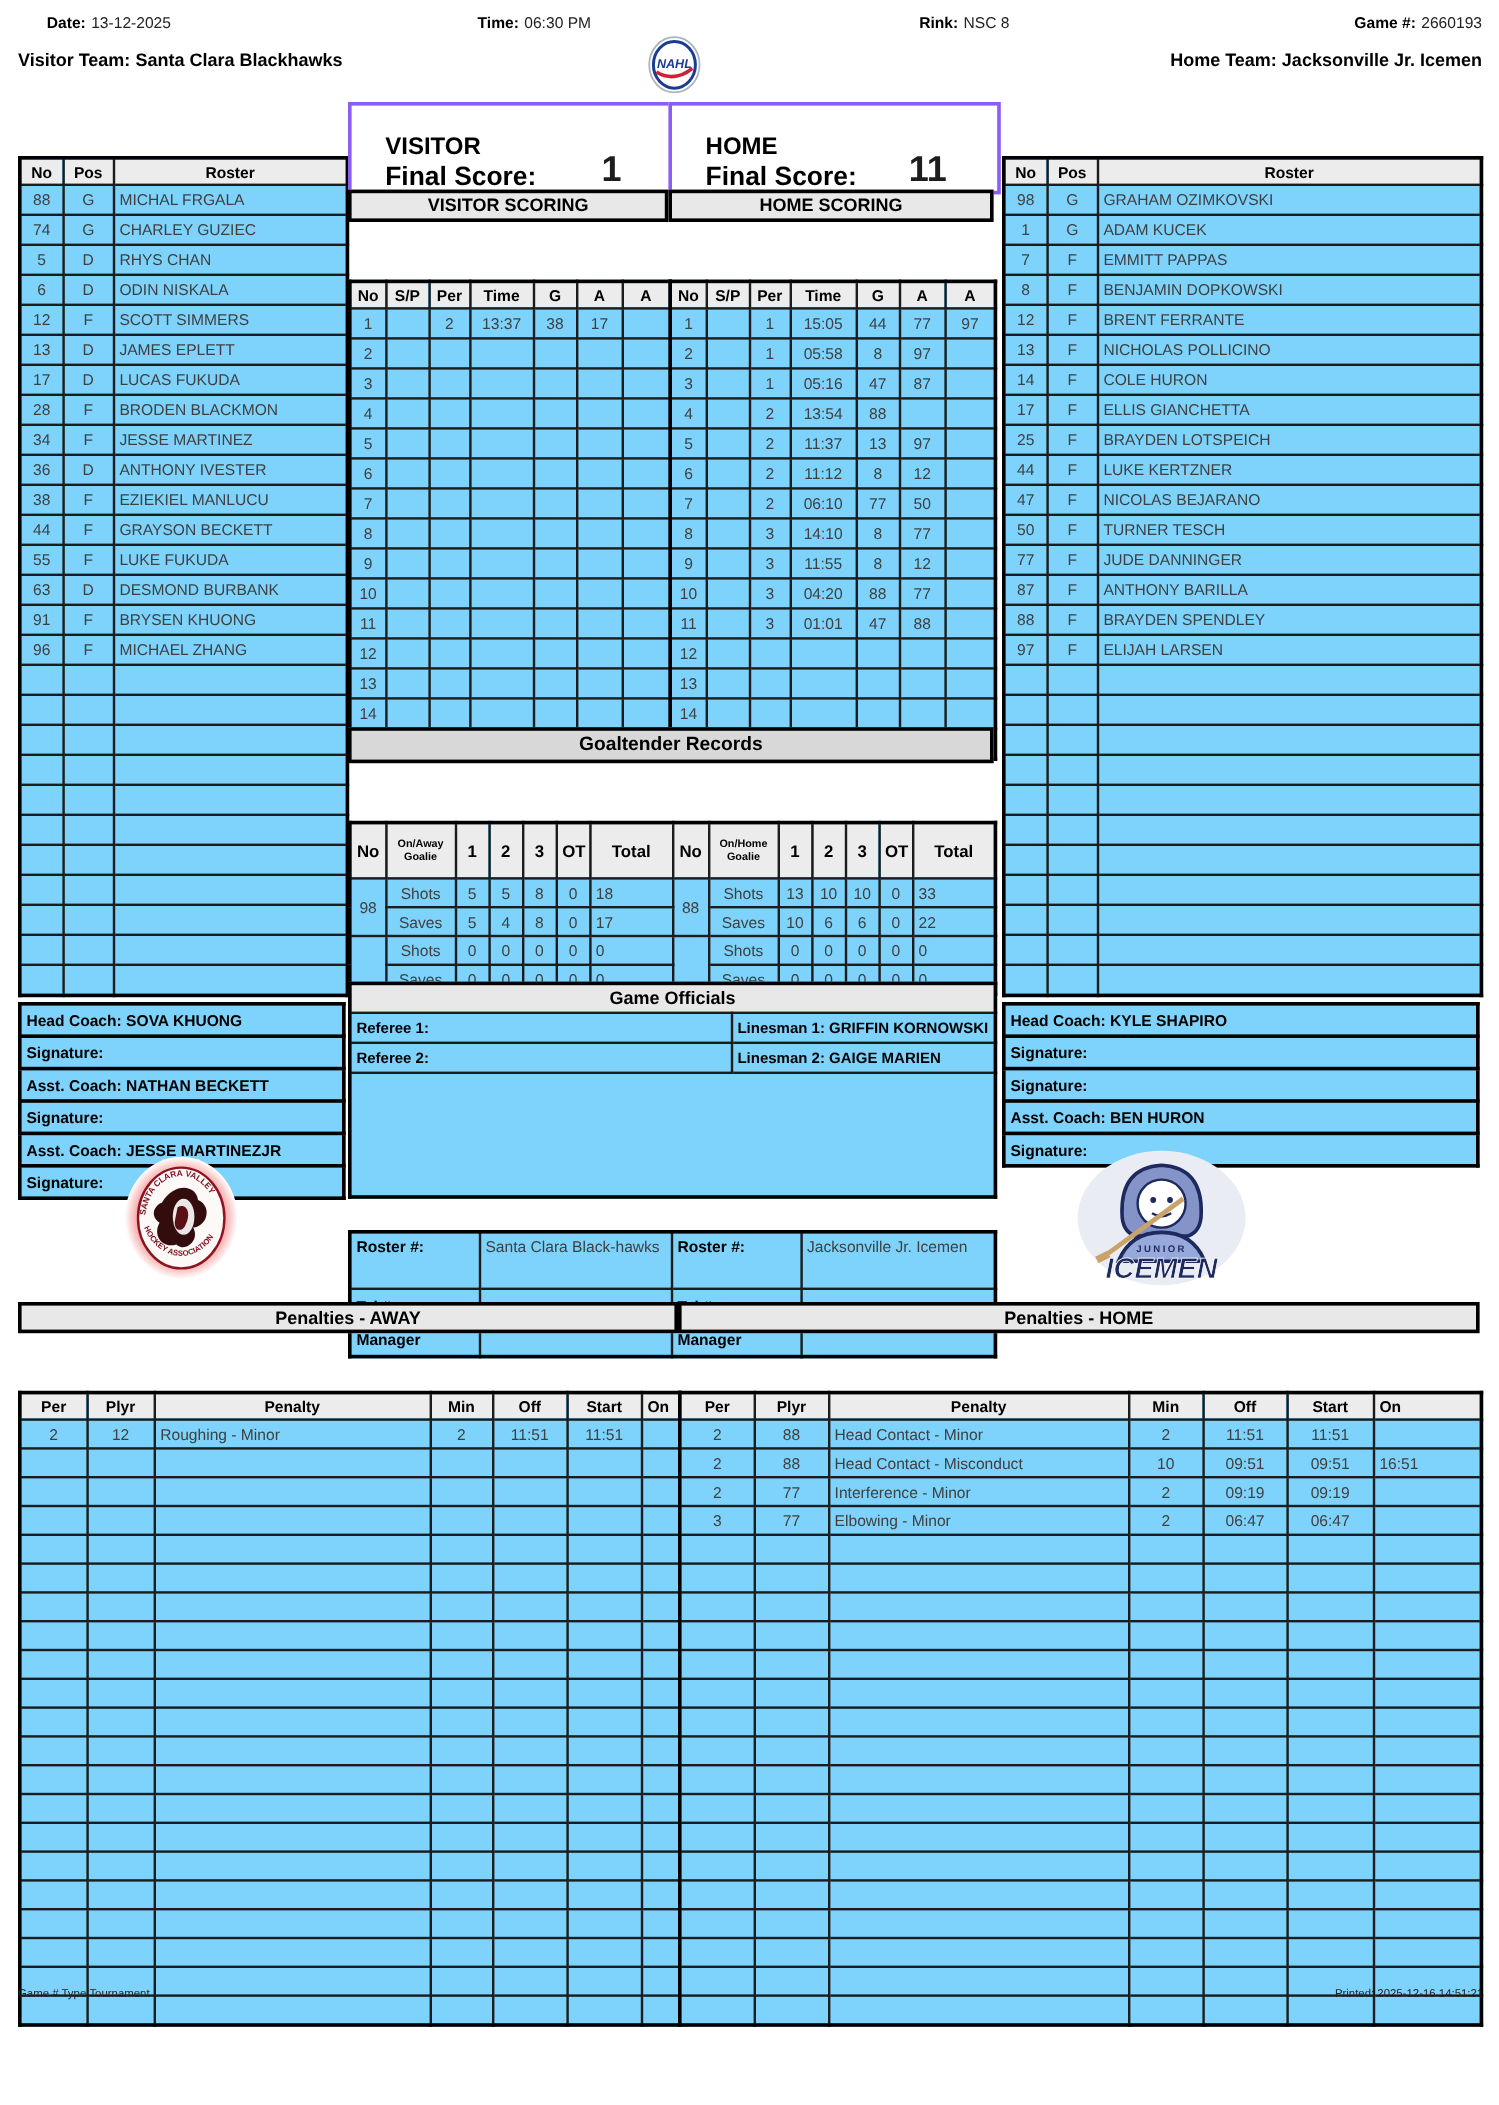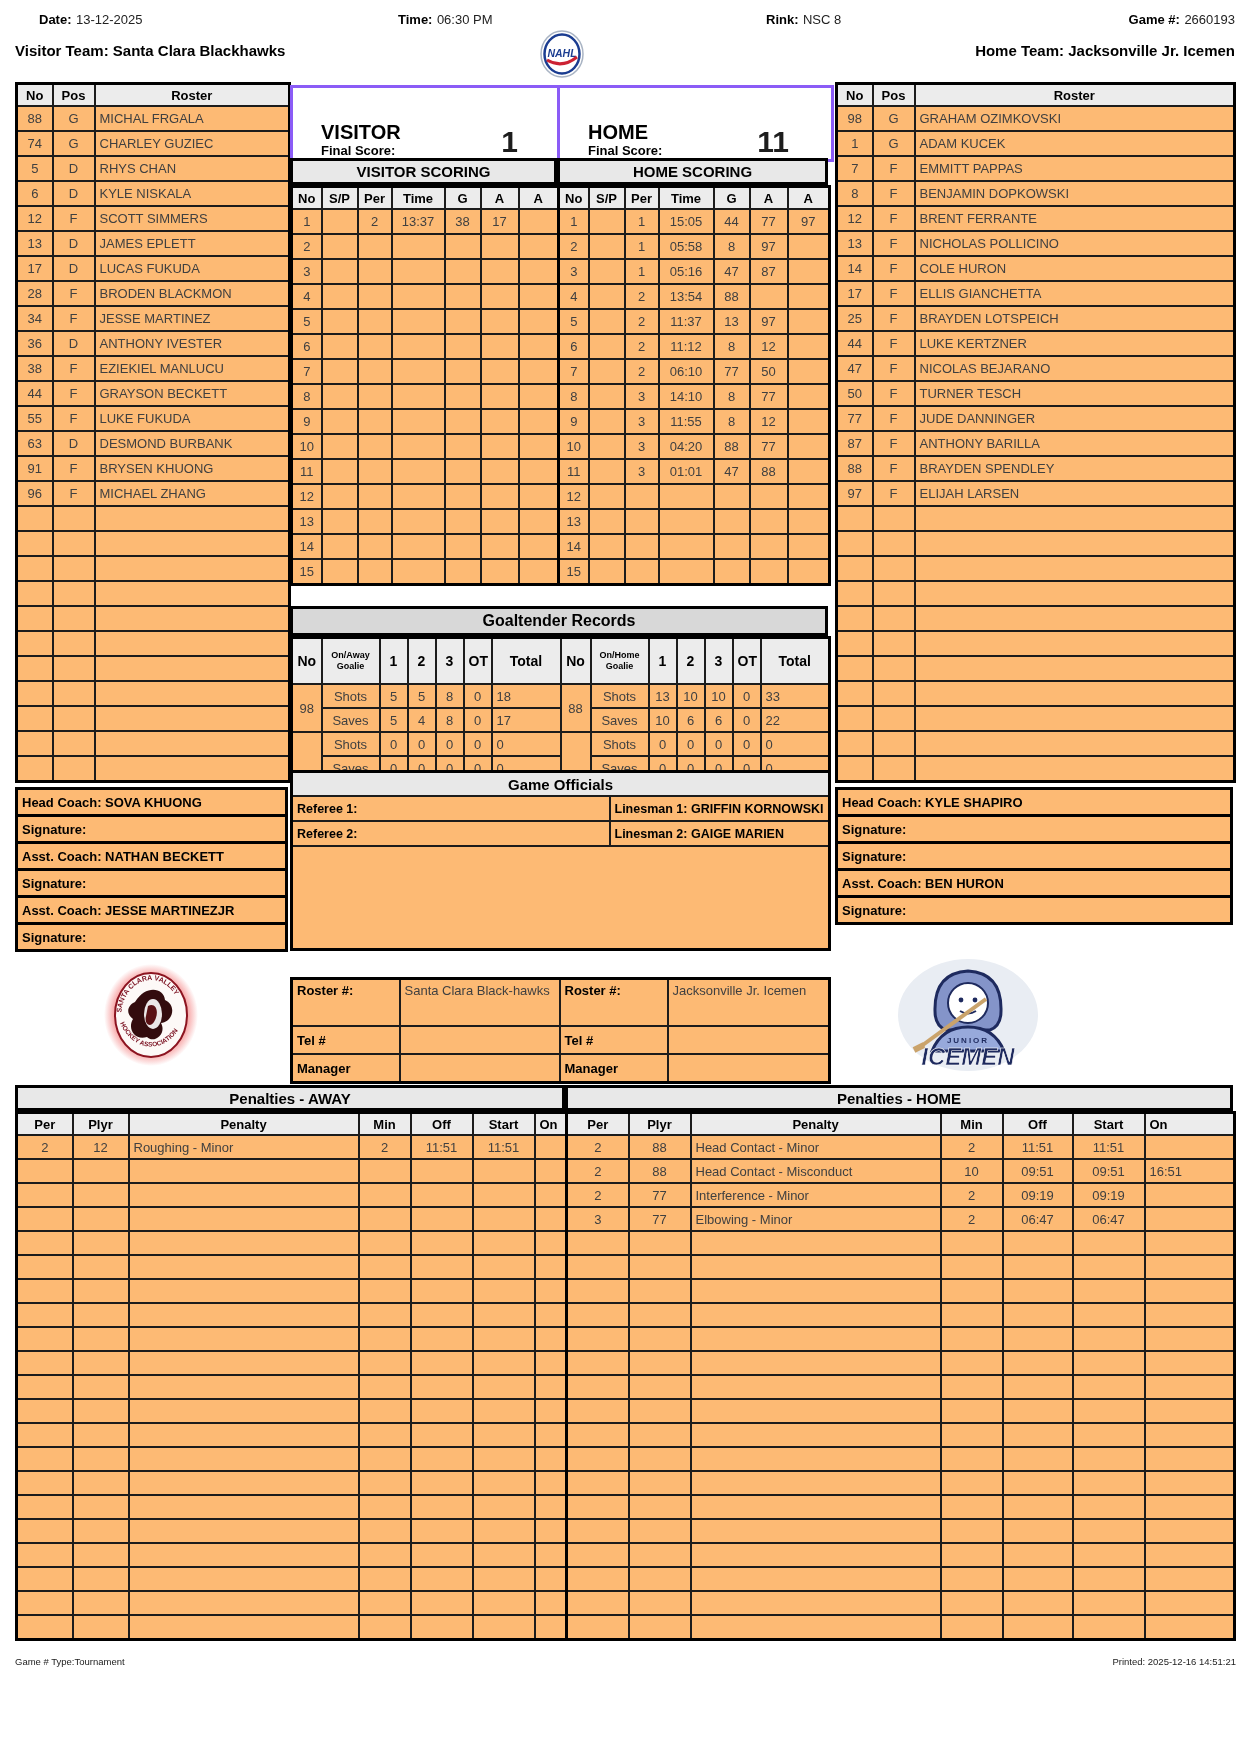--- a/index.html
+++ b/index.html
@@ -5,7 +5,7 @@
   html,body{margin:0;padding:0;background:#fff;}
   body{width:1249px;height:1754px;position:relative;font-family:"Liberation Sans",sans-serif;color:#000;}
   .abs{position:absolute;}
-  table{border-collapse:collapse;table-layout:fixed;background:#fdba74;}
+  table{border-collapse:collapse;table-layout:fixed;background:#7dd3fc;margin-top:48px;}
   table.box{border:3px solid #000;}
   th,td{border:2px solid #1c1c1c;padding:0 4px;overflow:hidden;white-space:nowrap;}
   th{background:#ececec;font-weight:bold;font-size:13px;height:20px;text-align:center;color:#000;}

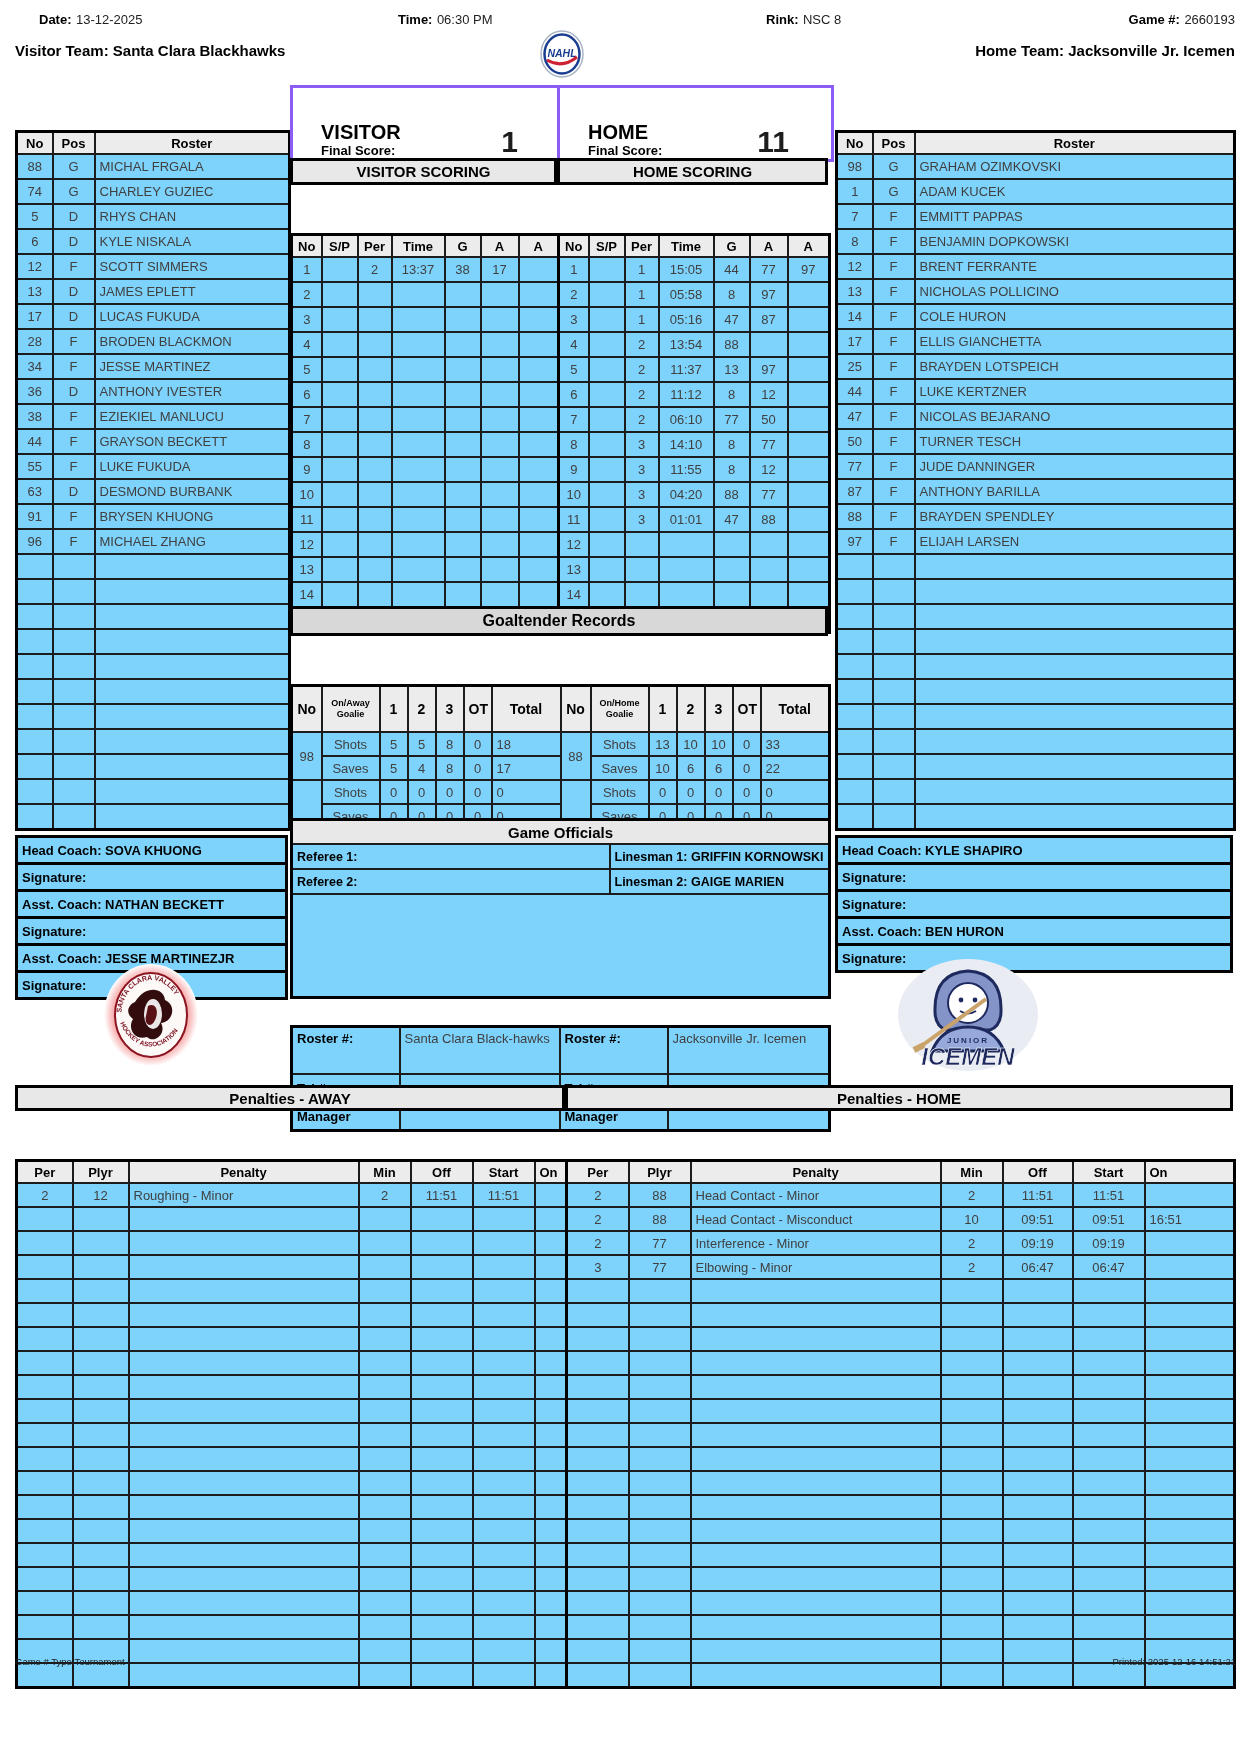--- a/index.html
+++ b/index.html
@@ -21,7 +21,7 @@
   .scorebox{border:3px solid #8b5cf6;display:flex;align-items:flex-end;background:#fff;}
   .scorebox .names{padding-left:28px;line-height:1.15;}
   .scorebox .team{font-size:20px;font-weight:bold;}
-  .scorebox .fslabel{font-size:13px;font-weight:bold;}
+  .scorebox .fslabel{font-size:22px;font-weight:bold;}
   .scorebox .score{margin-left:auto;margin-right:42px;font-size:30px;font-weight:bold;color:#1d1d1d;}
   
   #goalie-table th.small{font-size:9px;font-weight:bold;line-height:1.2;white-space:normal;}

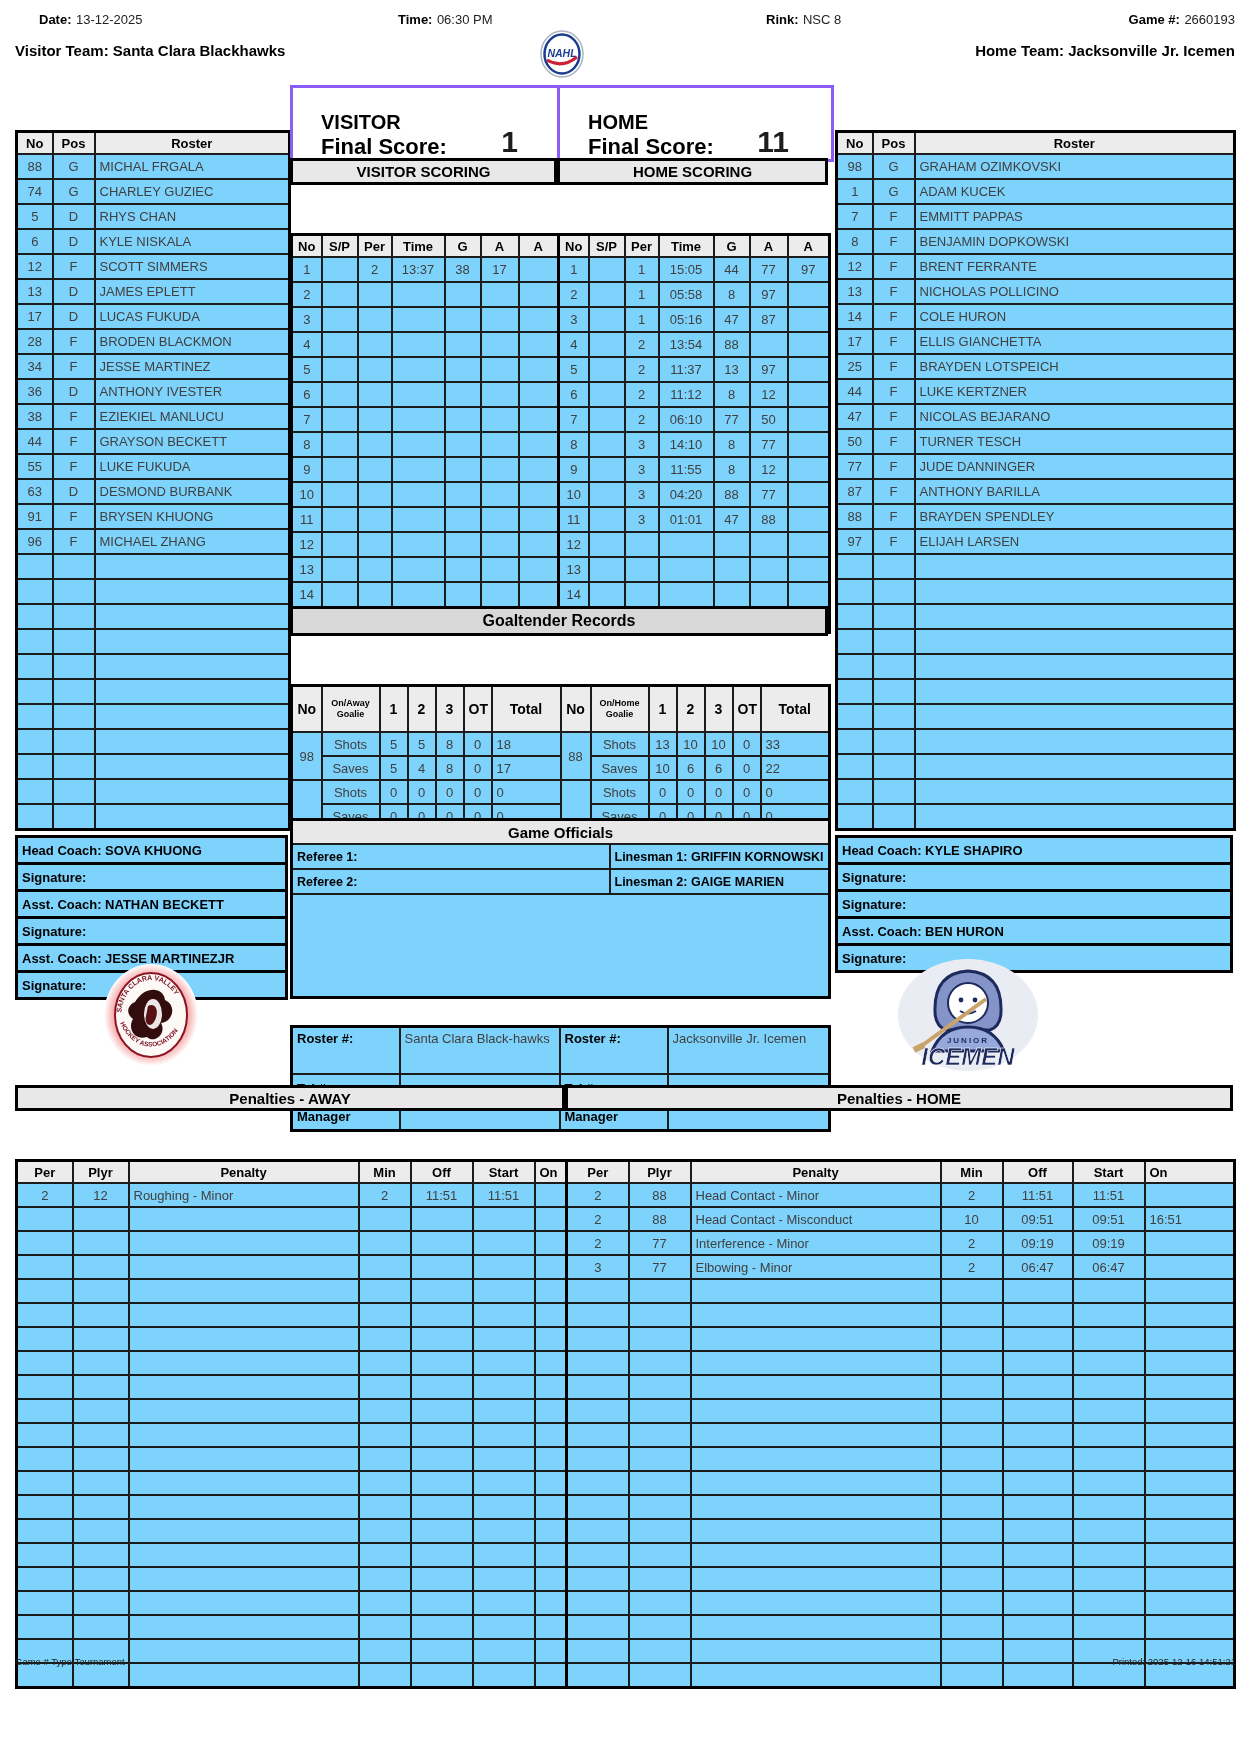--- a/index.html
+++ b/index.html
@@ -109,7 +109,7 @@
       <tr>
         <td>6</td>
         <td>D</td>
-        <td class="left">KYLE NISKALA</td>
+        <td class="left">ODIN NISKALA</td>
       </tr>
       <tr>
         <td>12</td>

